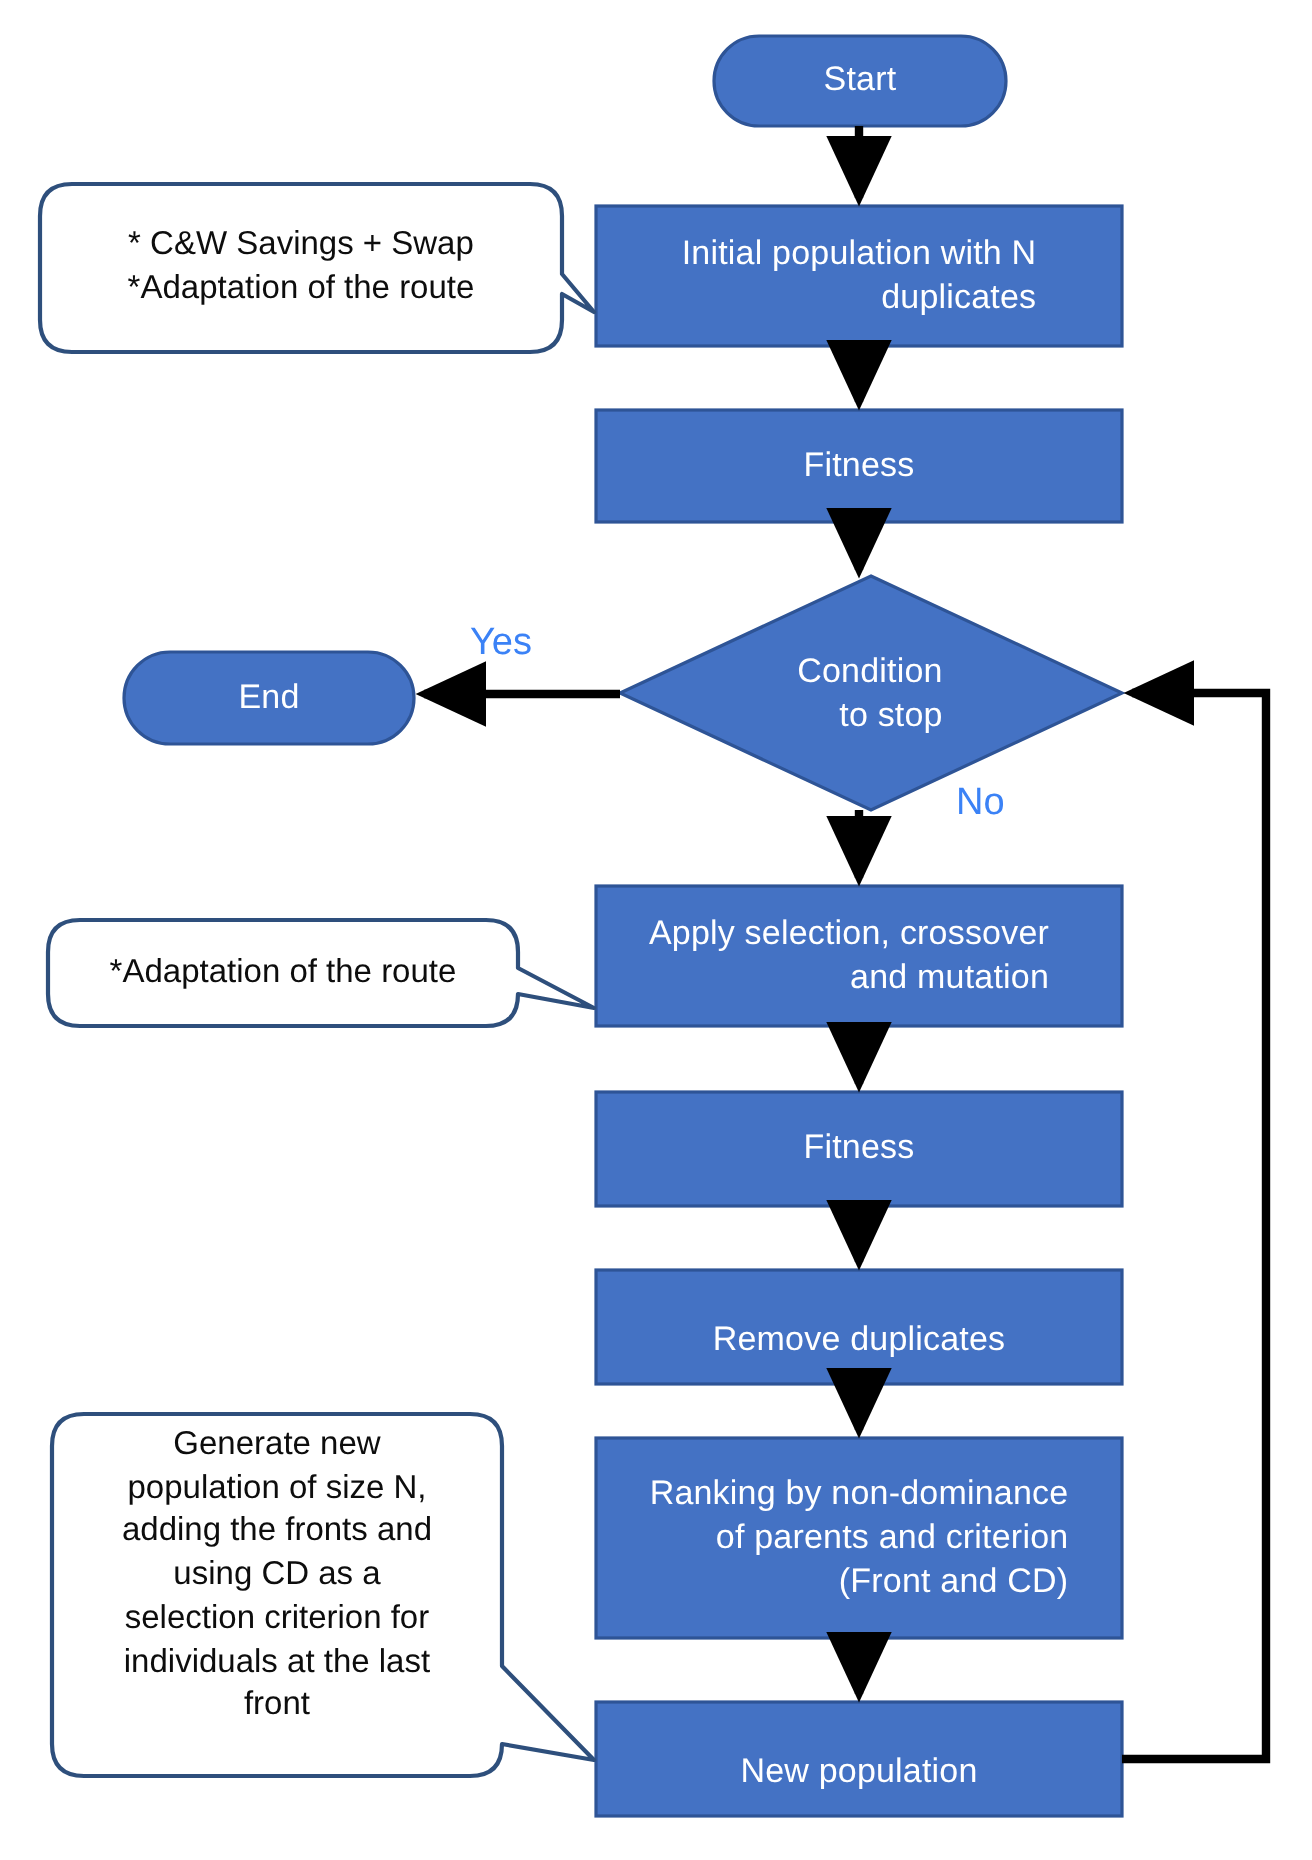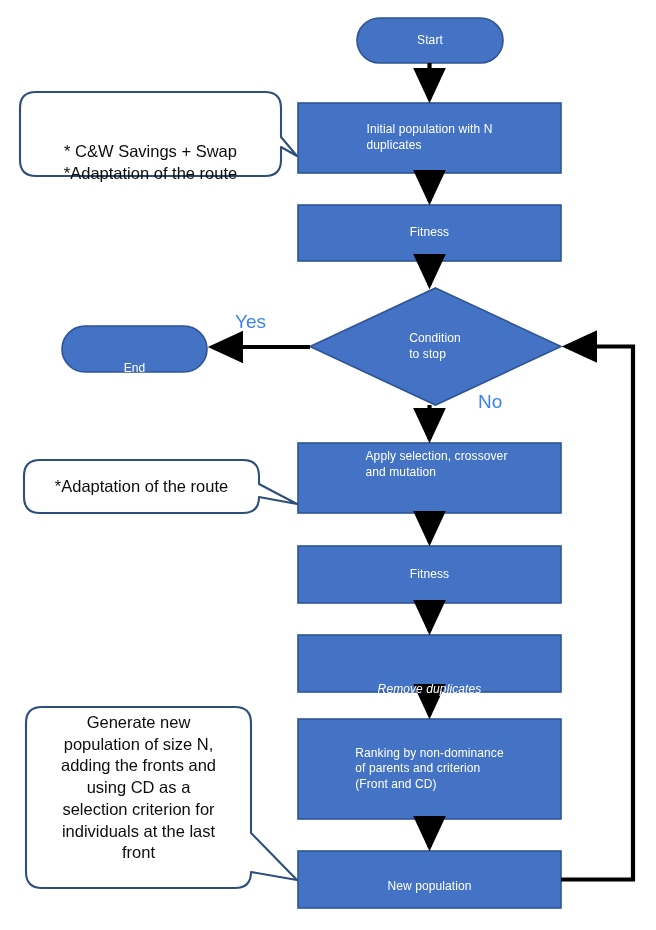--- a/index.html
+++ b/index.html
@@ -27,9 +27,9 @@
     display: flex;
     align-items: center;
     justify-content: center;
-    text-align: left;
+    text-align: right;
     color: #ffffff;
-    font-size: 12px;
+    font-size: 17px;
     line-height: 1.30;
     letter-spacing: 0.1px;
     white-space: pre-line;

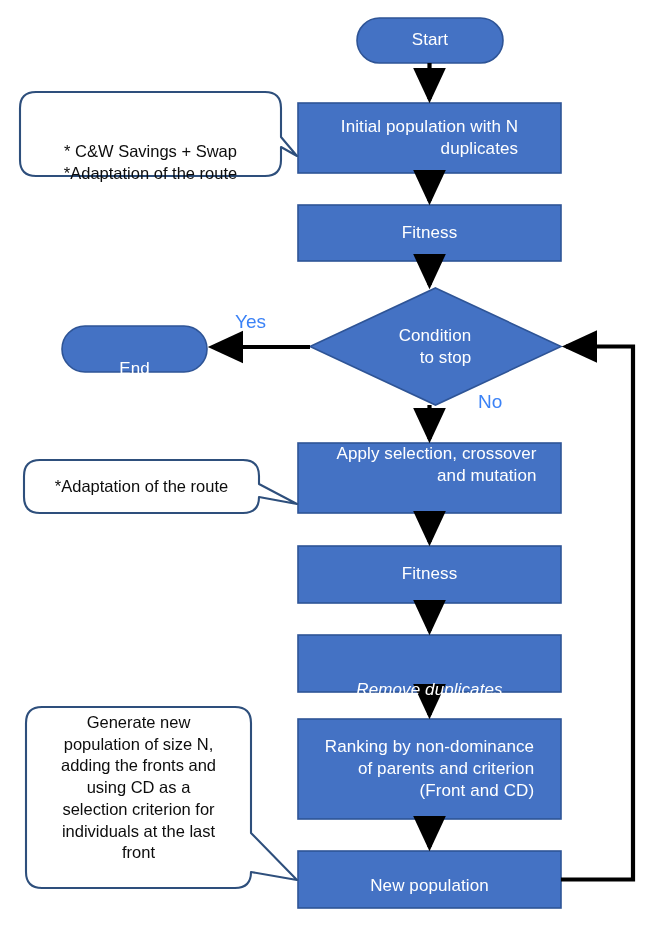--- a/index.html
+++ b/index.html
@@ -156,7 +156,7 @@
 
   <div class="edge-label" style="left:478px; top:392px;">No</div>
 
-  <div class="callout-text" style="left:22px; top:94px; width:257px; height:80px;margin-top:29px;">* C&amp;W Savings + Swap
+  <div class="callout-text" style="left:22px; top:94px; width:257px; height:80px;">* C&amp;W Savings + Swap
 *Adaptation of the route</div>
 
   <div class="callout-text" style="left:26px; top:462px; width:231px; height:49px;">*Adaptation of the route</div>

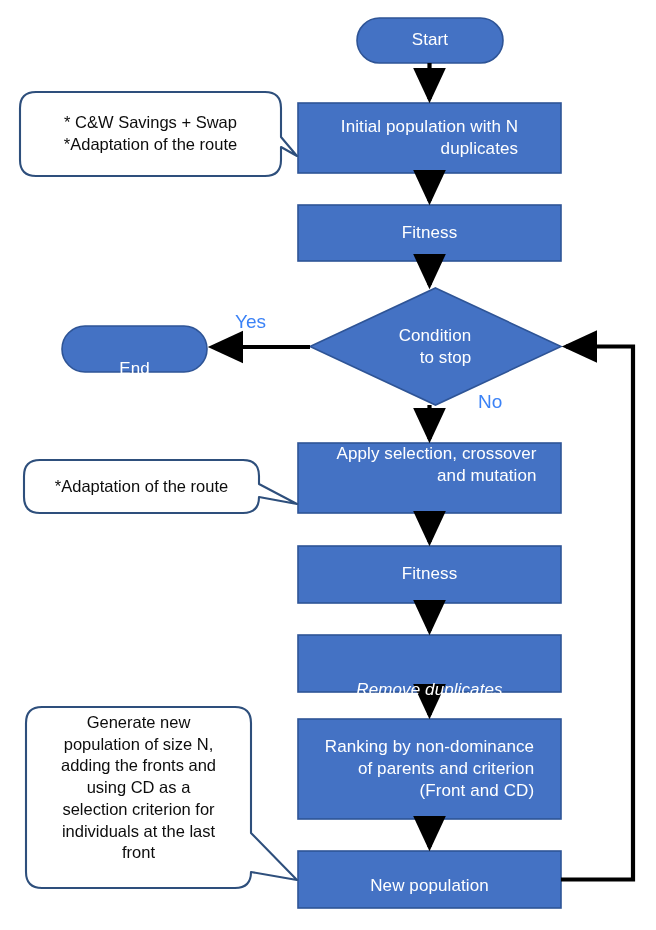--- a/index.html
+++ b/index.html
@@ -137,7 +137,7 @@
   <div class="node-text" style="left:355px; top:316px; width:160px; height:62px;">Condition
 to stop</div>
 
-  <div class="node-text" style="left:62px; top:326px; width:145px; height:46px;margin-top:20px;">End</div>
+  <div class="node-text" style="left:62px; top:326px; width:145px; height:46px;">End</div>
 
   <div class="node-text" style="left:298px; top:430px; width:253px; height:70px;padding-left:12px;">Apply selection, crossover
 and mutation</div>

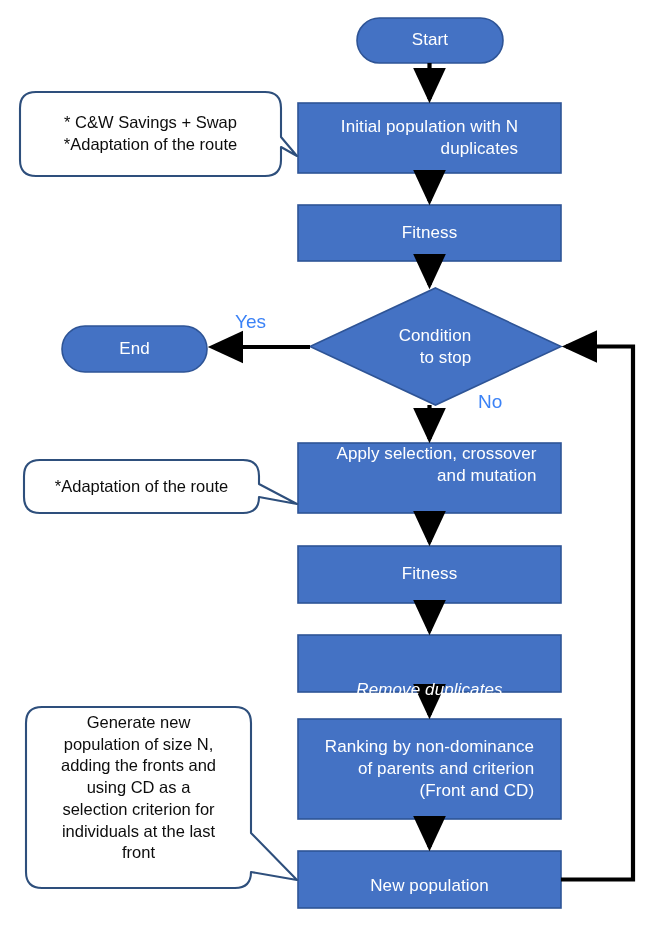--- a/index.html
+++ b/index.html
@@ -139,7 +139,7 @@
 
   <div class="node-text" style="left:62px; top:326px; width:145px; height:46px;">End</div>
 
-  <div class="node-text" style="left:298px; top:430px; width:253px; height:70px;padding-left:12px;">Apply selection, crossover
+  <div class="node-text" style="left:298px; top:443px; width:253px; height:70px;">Apply selection, crossover
 and mutation</div>
 
   <div class="node-text" style="left:298px; top:546px; width:263px; height:57px;">Fitness</div>

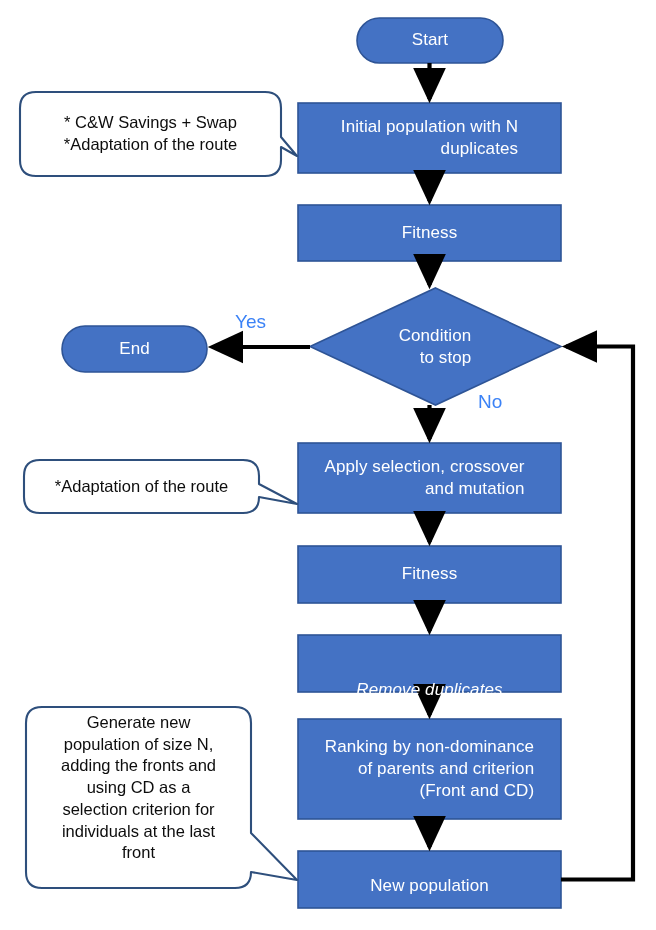--- a/index.html
+++ b/index.html
@@ -144,7 +144,7 @@
 
   <div class="node-text" style="left:298px; top:546px; width:263px; height:57px;">Fitness</div>
 
-  <div class="node-text" style="left:298px; top:655px; width:263px; height:70px;font-style:italic;">Remove duplicates</div>
+  <div class="node-text" style="left:298px; top:635px; width:263px; height:70px;">Remove duplicates</div>
 
   <div class="node-text" style="left:298px; top:719px; width:263px; height:100px;">Ranking by non-dominance
 of parents and criterion

